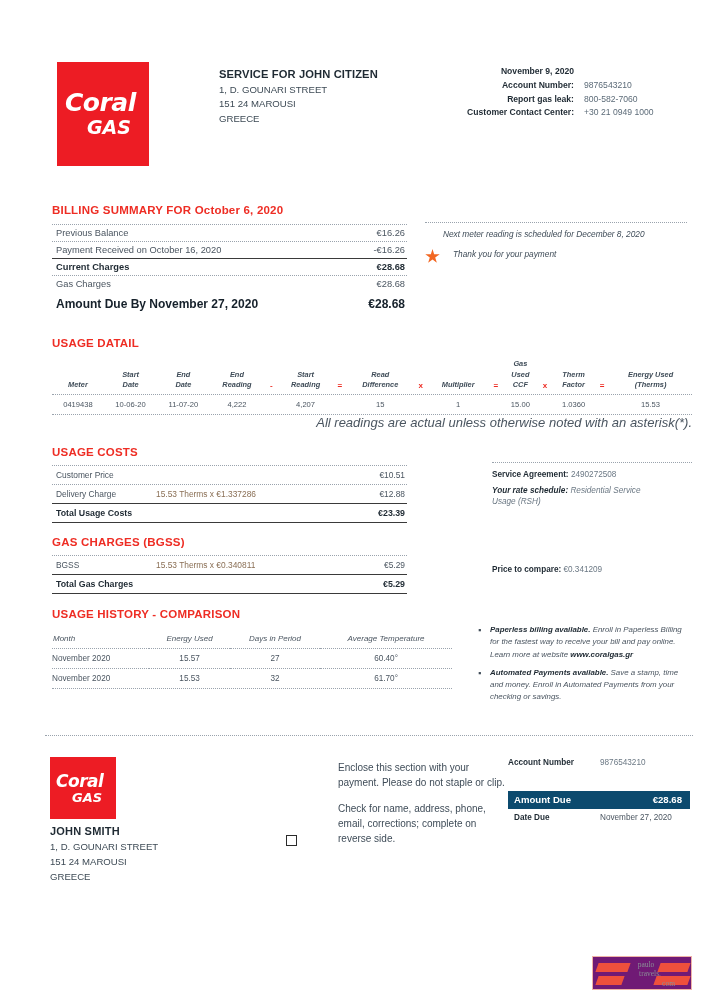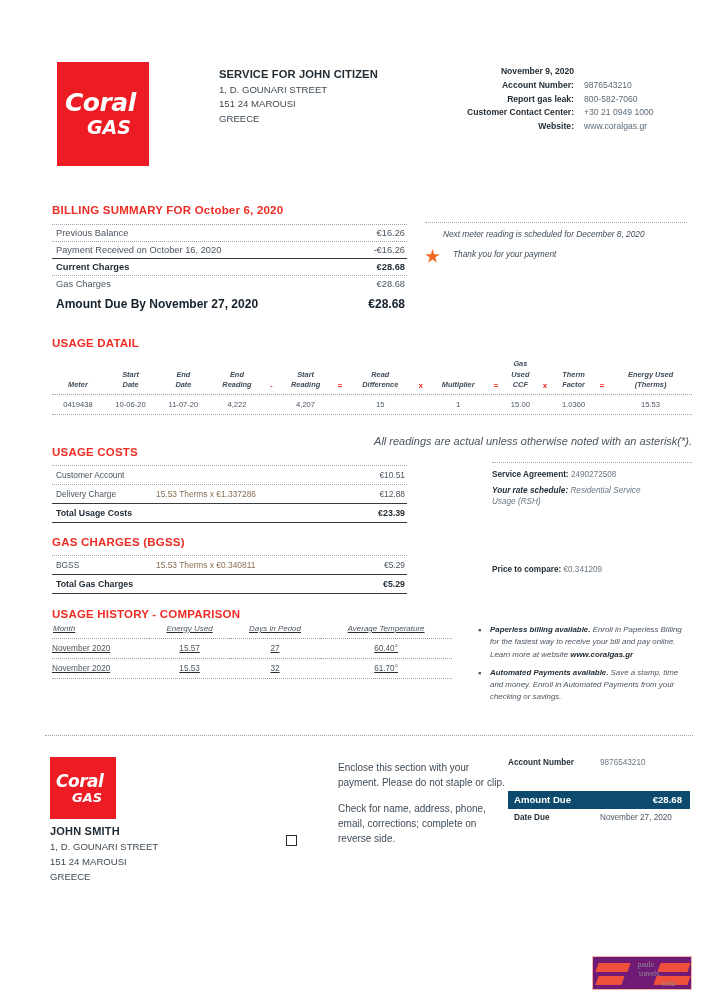--- a/index.html
+++ b/index.html
@@ -208,10 +208,6 @@
       <div class="contact-row">
         <span class="contact-lbl">Customer Contact Center:</span>
         <span class="contact-val">+30 21 0949 1000</span>
-      </div>
-      <div class="contact-row">
-        <span class="contact-lbl">Website:</span>
-        <span class="contact-val">www.coralgas.gr</span>
       </div>
     </div>
   </div>

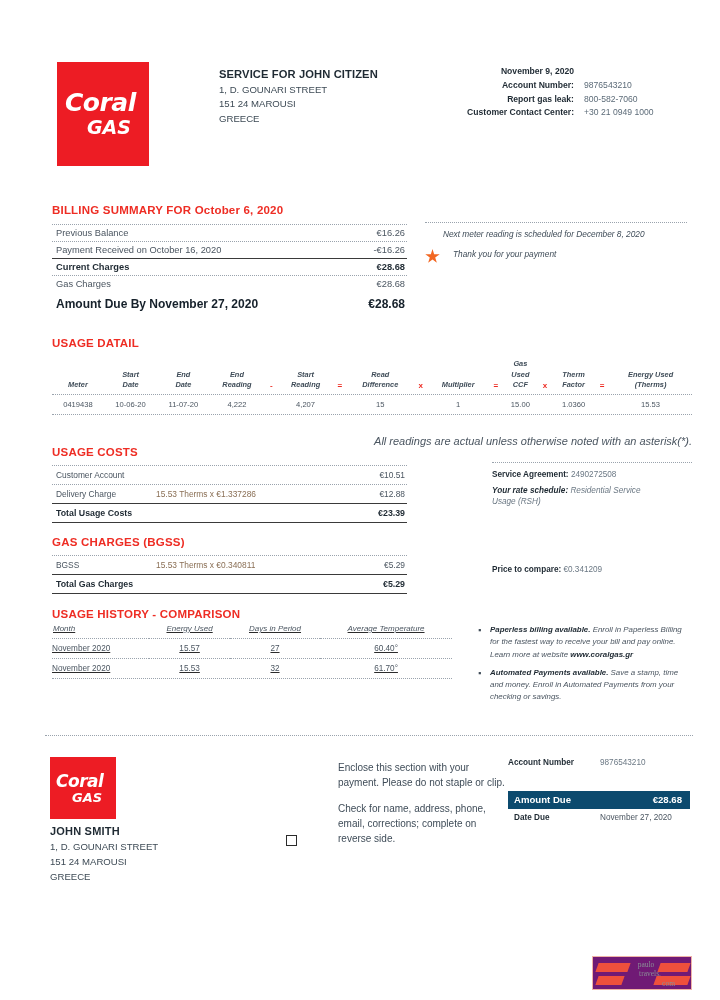--- a/index.html
+++ b/index.html
@@ -86,7 +86,7 @@
   .ud-table td {
     font-size: 7.6px; color: #4a5560; text-align: center; padding: 5px 0 5px;
   }
-  .ud-foot { font-size: 11px; font-style: italic; color: #4a5560; text-align: right; margin-top: 20px; }
+  .ud-foot { font-size: 13px; font-style: italic; color: #4a5560; text-align: right; margin-top: 0; }
 
   
   .usage-costs { position: absolute; left: 52px; top: 446px; width: 355px; }

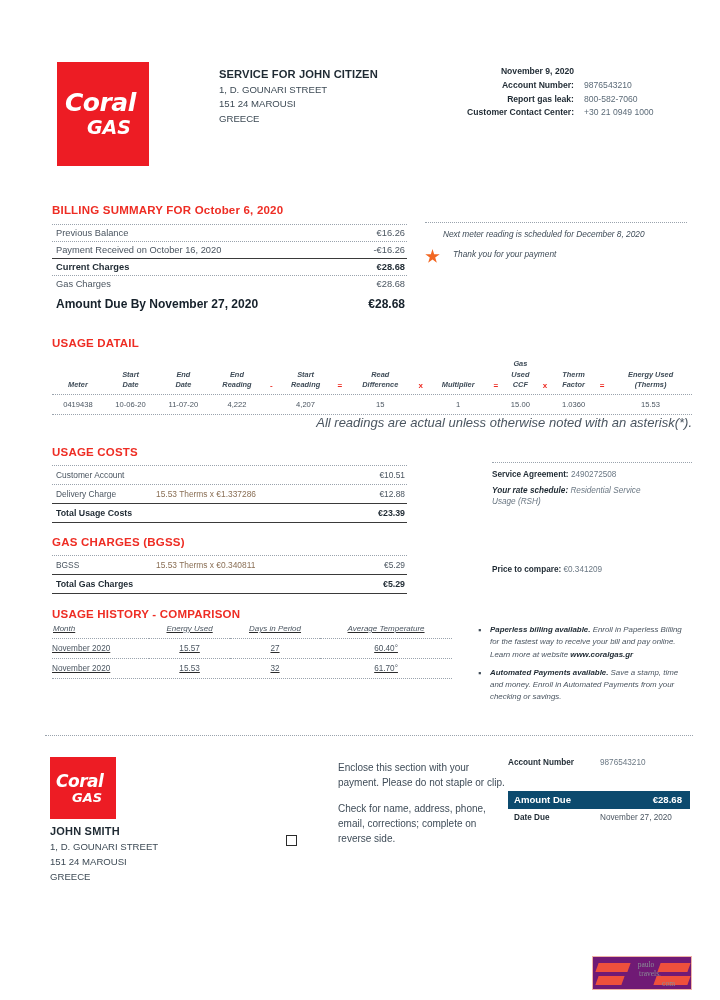--- a/index.html
+++ b/index.html
@@ -313,7 +313,7 @@
     <div style="margin-top:7px">
       <div class="dotline"></div>
       <div class="uc-row">
-        <span class="uc-desc">Customer Account</span>
+        <span class="uc-desc">Customer Price</span>
         <span class="uc-mid"></span>
         <span class="uc-amt">€10.51</span>
       </div>

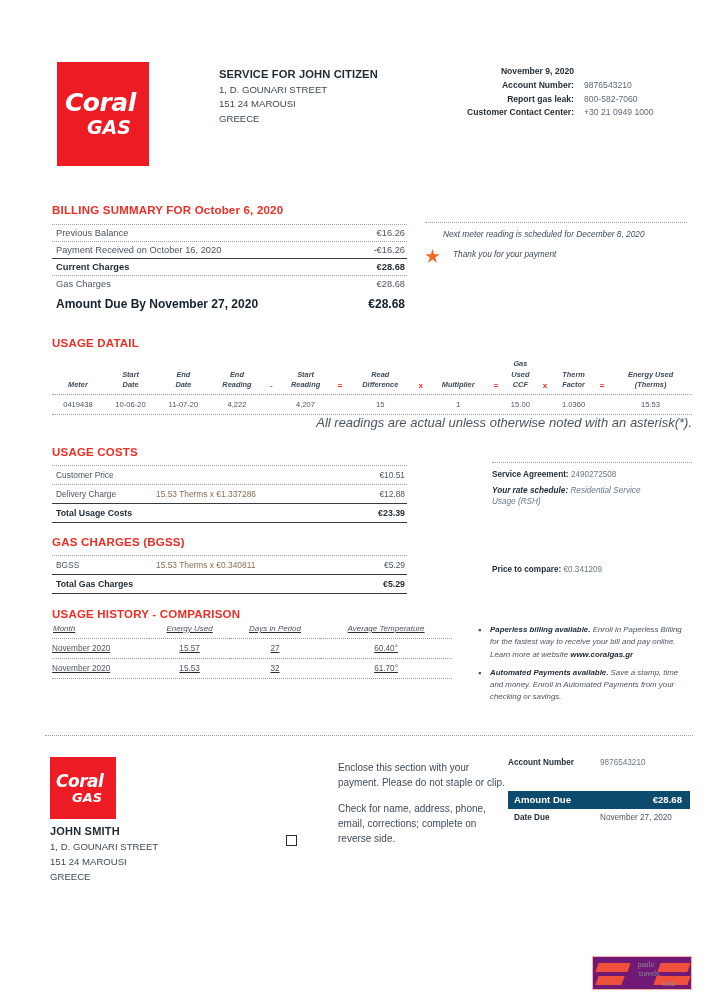--- a/index.html
+++ b/index.html
@@ -109,7 +109,7 @@
 
   
   .usage-hist { position: absolute; left: 52px; top: 608px; width: 400px; }
-  .uh-table { width: 100%; border-collapse: collapse; margin-top: 3px; text-decoration: underline; }
+  .uh-table { width: 100%; border-collapse: collapse; margin-top: 13px; }
   .uh-table th {
     font-size: 8px; font-style: italic; font-weight: normal; color: #4a5560;
     text-align: center; padding-bottom: 5px;

